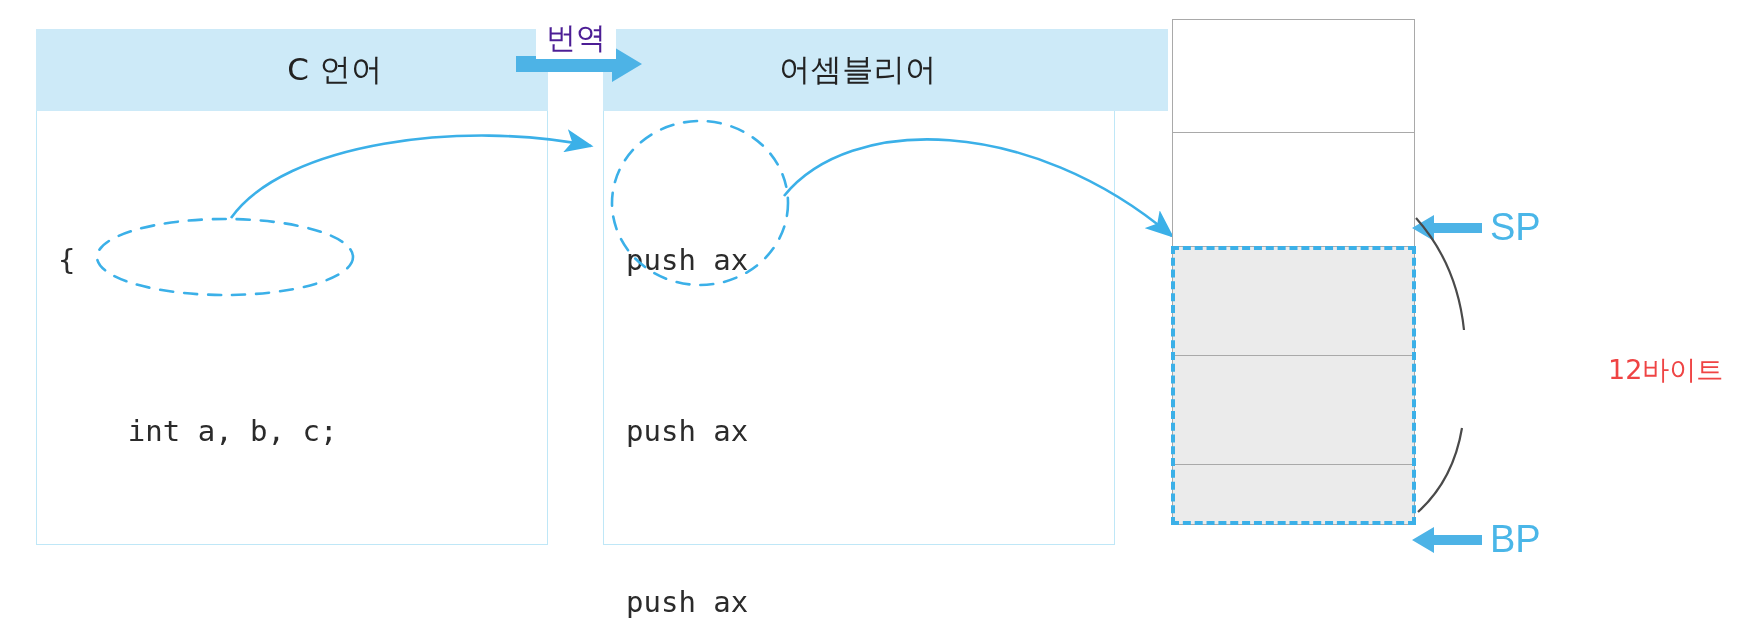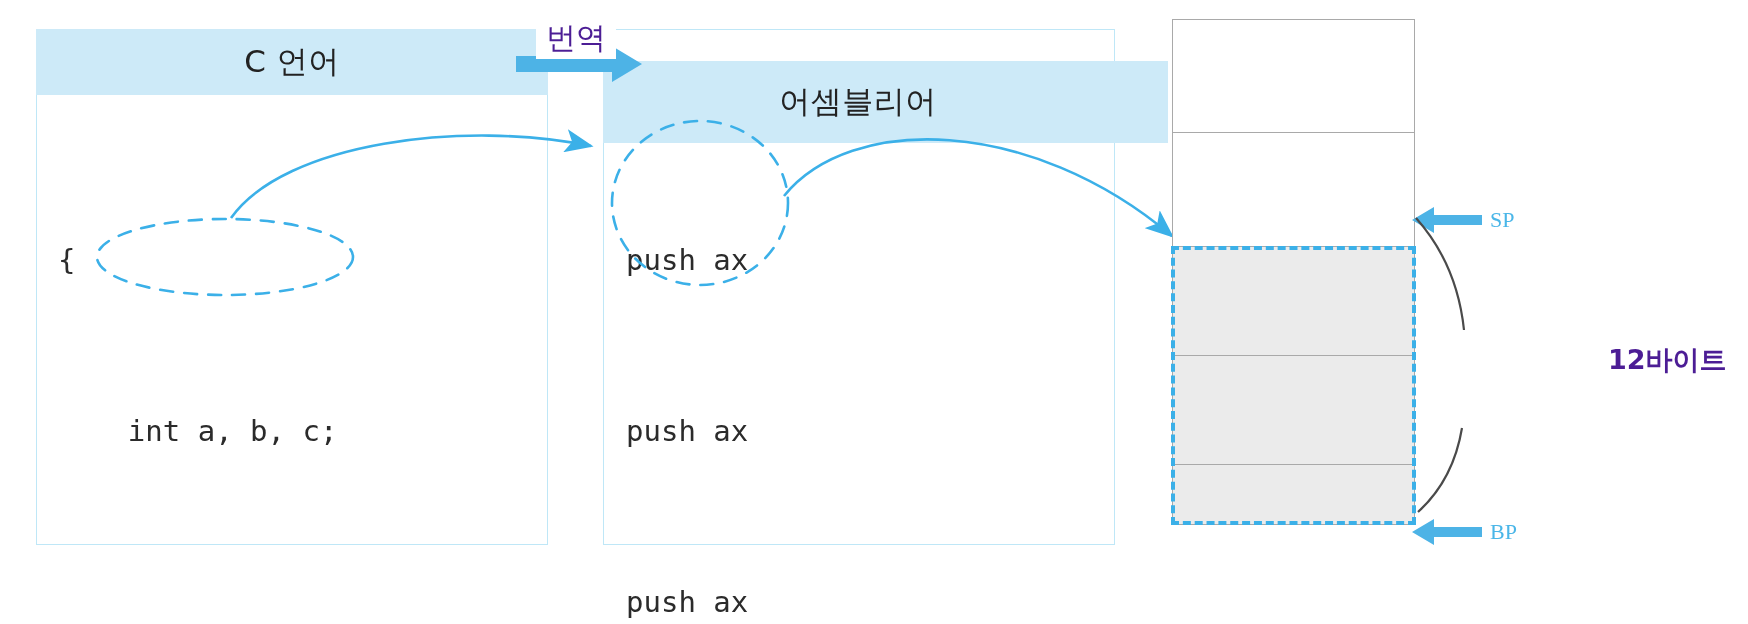--- a/index.html
+++ b/index.html
@@ -18,7 +18,7 @@
   }
 
   #c-panel{left:36px;top:29px;width:512px;height:516px;}
-  #c-head{left:36px;top:29px;width:512px;height:66px;}
+  #c-head{left:36px;top:29px;width:512px;height:82px;padding-left:43px;}
   #asm-panel{left:603px;top:29px;width:512px;height:516px;}
   #asm-head{left:603px;top:29px;width:565px;height:82px;margin-top:32px;}
 

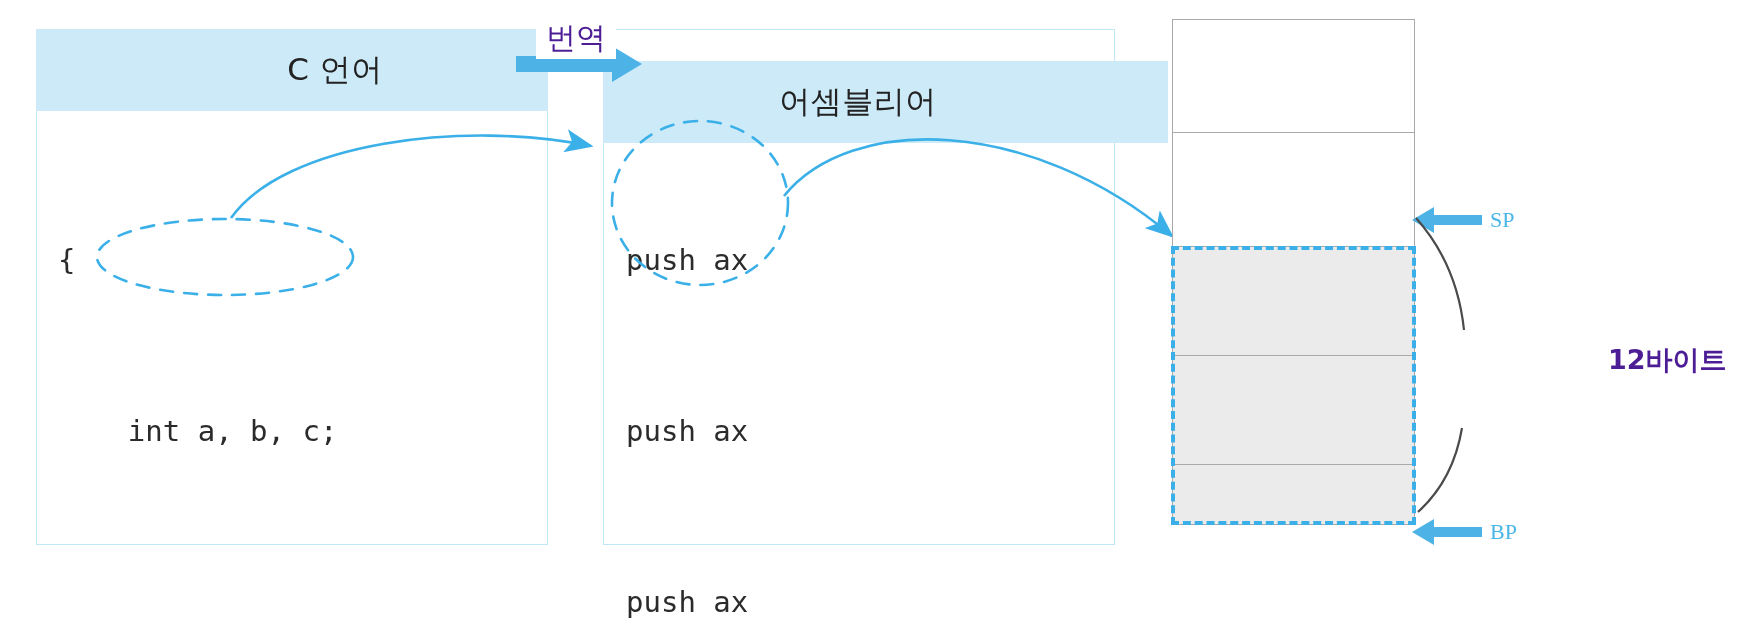--- a/index.html
+++ b/index.html
@@ -20,7 +20,7 @@
   #c-panel{left:36px;top:29px;width:512px;height:516px;}
   #c-head{left:36px;top:29px;width:512px;height:82px;padding-left:43px;}
   #asm-panel{left:603px;top:29px;width:512px;height:516px;}
-  #asm-head{left:603px;top:29px;width:565px;height:82px;margin-top:32px;}
+  #asm-head{left:603px;top:29px;width:565px;height:82px;}
 
   
   .code{

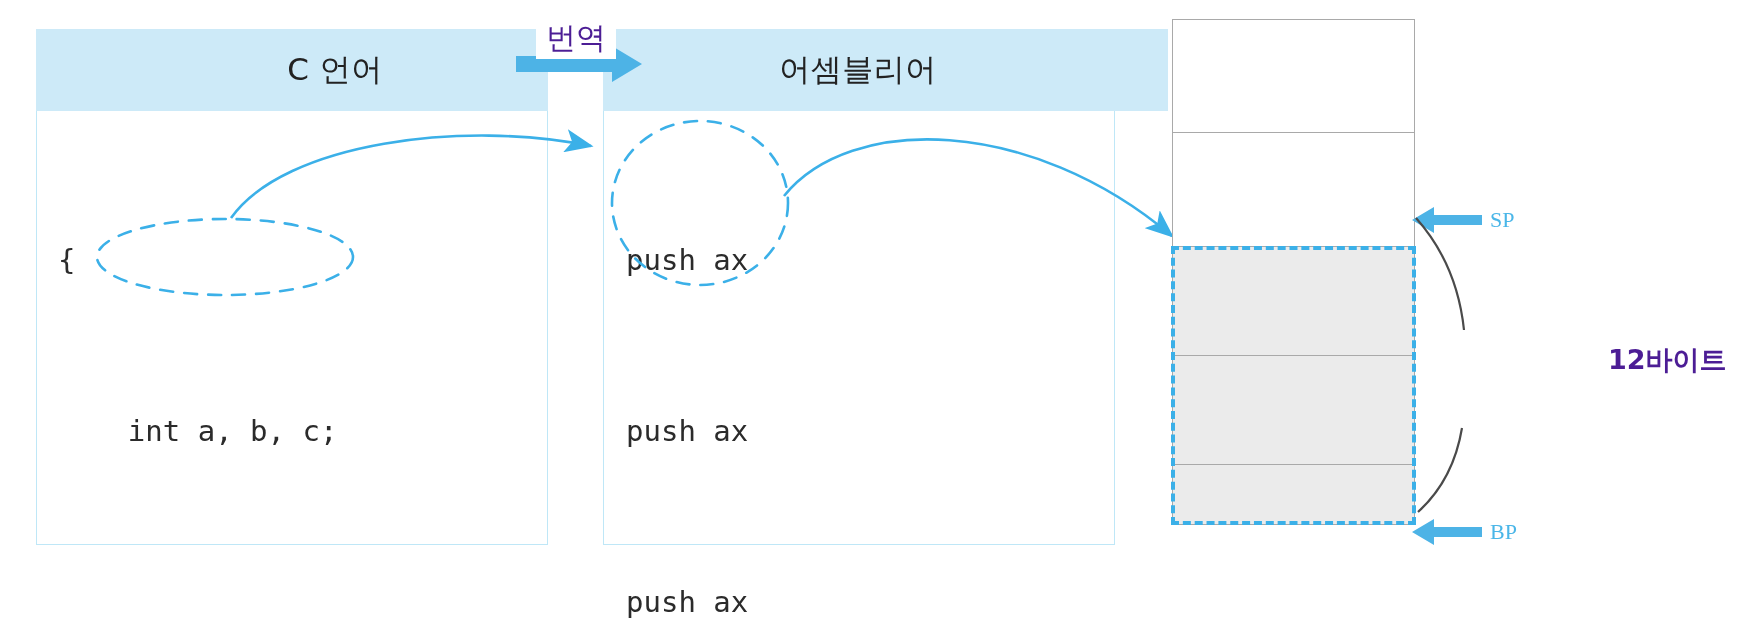--- a/index.html
+++ b/index.html
@@ -59,7 +59,7 @@
 
   
   .reg{position:absolute;display:flex;align-items:center;gap:8px;}
-  .reg .lbl{font-size:22px;color:#4ab6e8;font-family:Liberation Serif, serif;}
+  .reg .lbl{font-size:38px;color:#4ab6e8;font-family:Liberation Sans, sans-serif;}
   #sp-reg{left:1412px;top:206px;}
   #bp-reg{left:1412px;top:518px;}
 

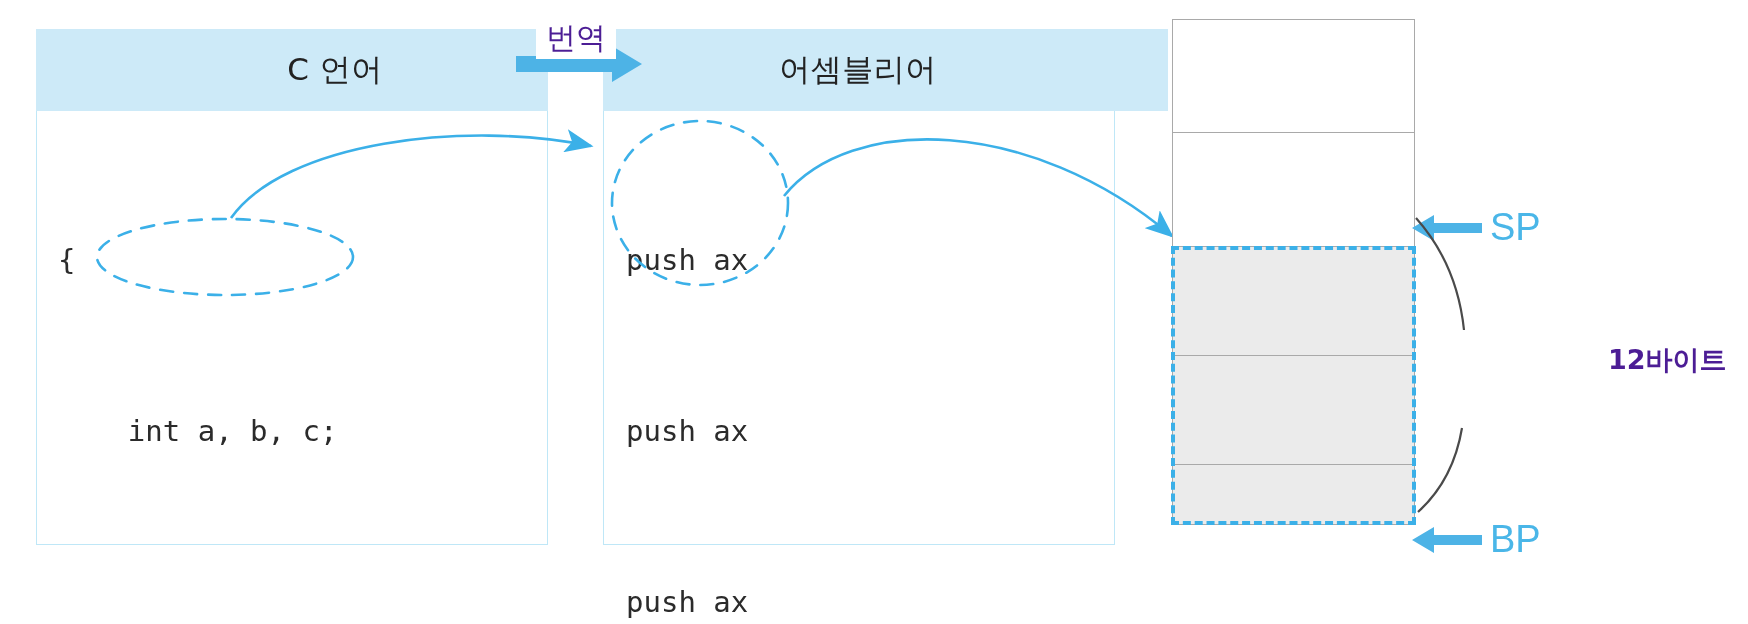--- a/index.html
+++ b/index.html
@@ -64,10 +64,9 @@
   #bp-reg{left:1412px;top:518px;}
 
   #bytes-note{
-    position:absolute;left:1608px;top:342px;width:140px;
-    font-size:27px;line-height:36px;color:#4c1d95;
+    position:absolute;left:1608px;top:352px;width:140px;
+    font-size:27px;line-height:36px;color:#ef4444;
     font-family:"DejaVu Sans","Liberation Sans",sans-serif;
-    font-weight:bold;
   }
   #brace-curves{position:absolute;left:1400px;top:200px;width:120px;height:340px;pointer-events:none;}
 </style>

